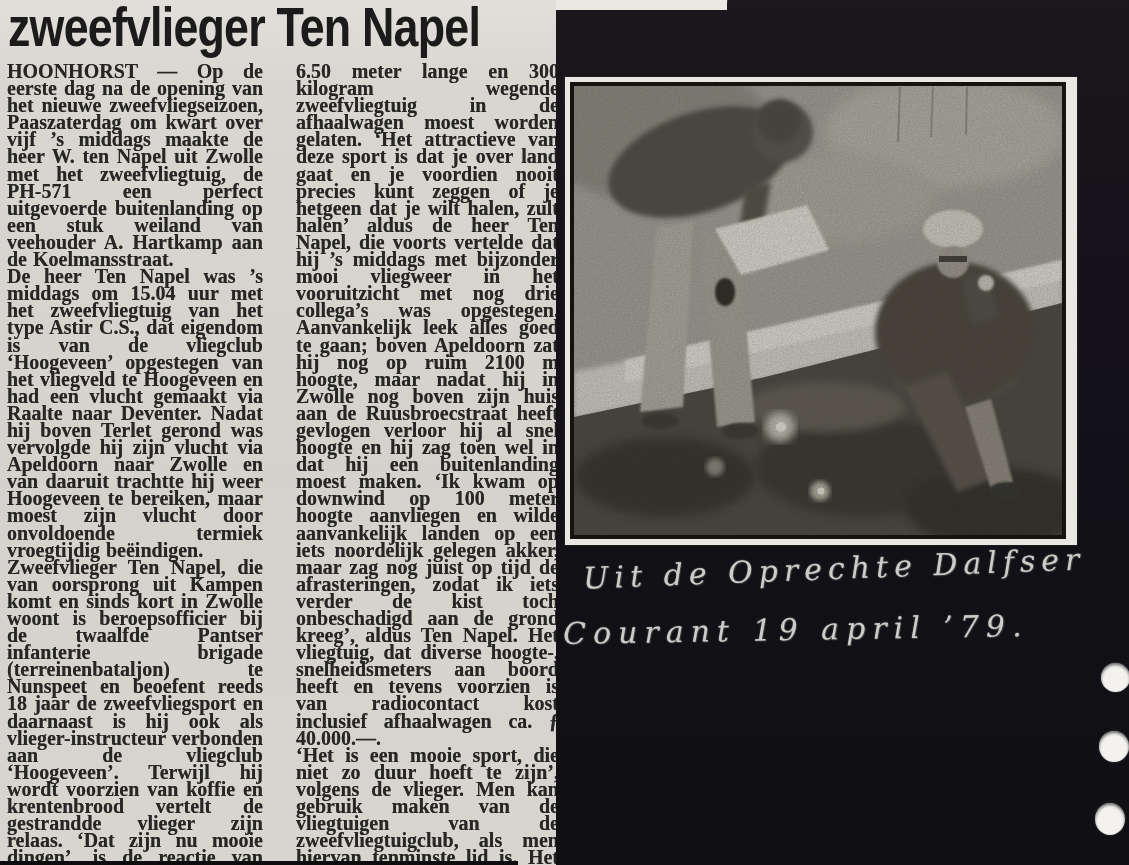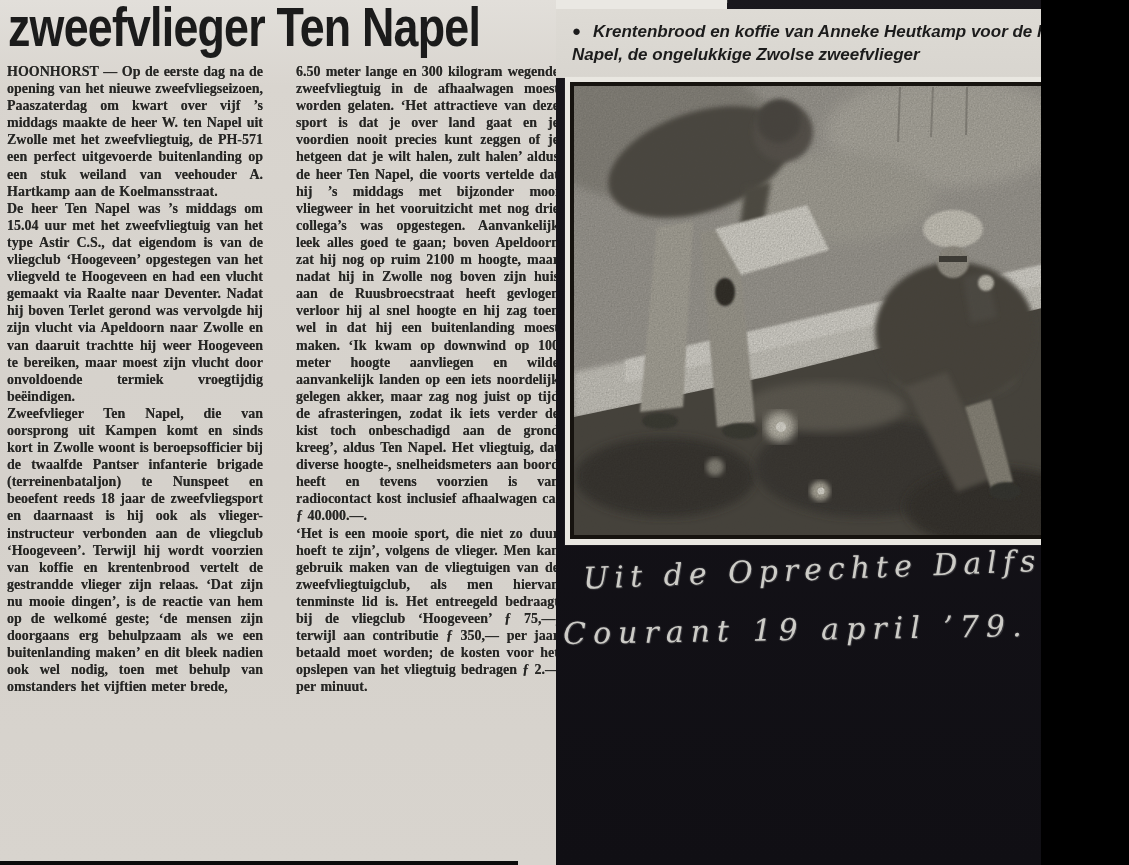--- a/index.html
+++ b/index.html
@@ -4,7 +4,7 @@
 <style>
   html,body{margin:0;padding:0;background:#000;}
   #stage{
-    position:relative;width:1041px;height:865px;overflow:hidden;
+    position:relative;width:1129px;height:865px;overflow:hidden;
     font-family:"Liberation Serif",serif;
   }
   

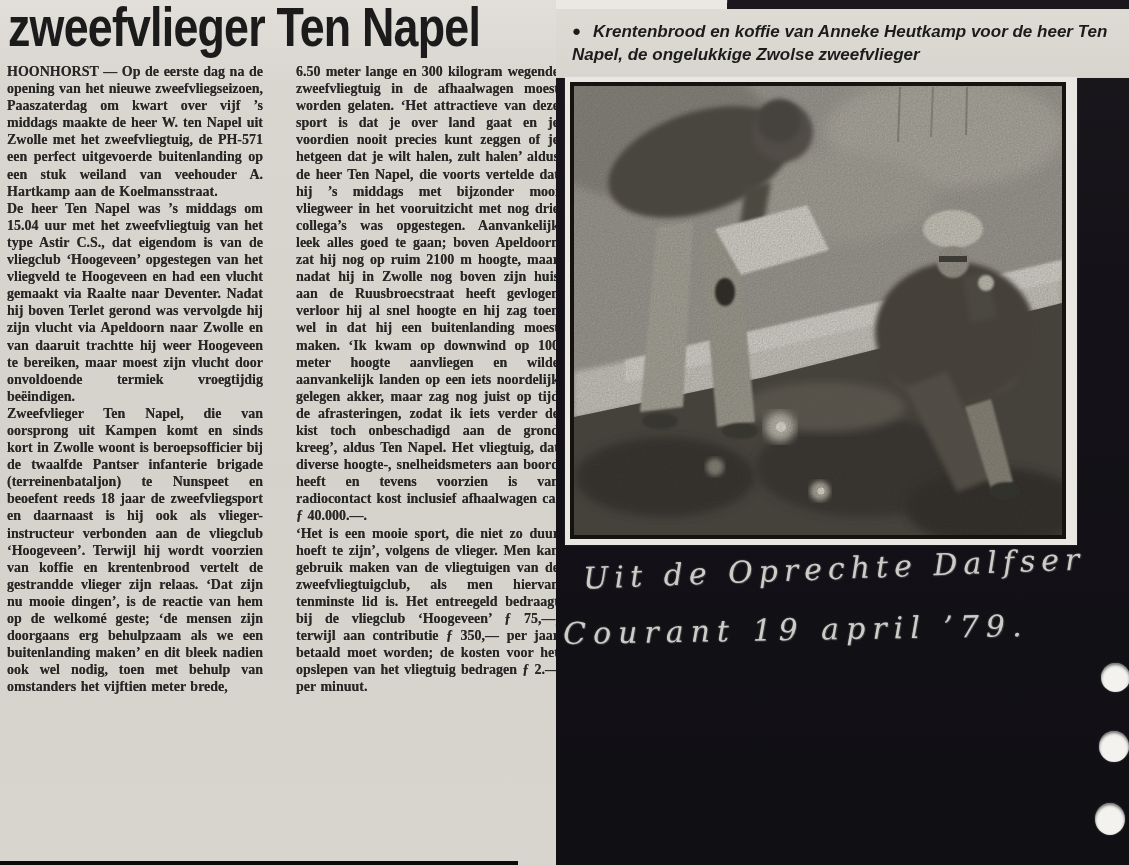--- a/index.html
+++ b/index.html
@@ -102,11 +102,6 @@
     <div class="top-edge-line" style="left:0;"></div>
     <div class="clip-edge-white"></div>
 
-    <div class="caption">
-      <div class="caption-inner">
-        <span class="caption-bullet">●</span><span>Krentenbrood en koffie van Anneke Heutkamp voor de heer Ten Napel, de ongelukkige Zwolse zweefvlieger</span>
-      </div>
-    </div>
 
     <div class="photo-paper">
       <svg width="512" height="468" viewBox="0 0 512 468">

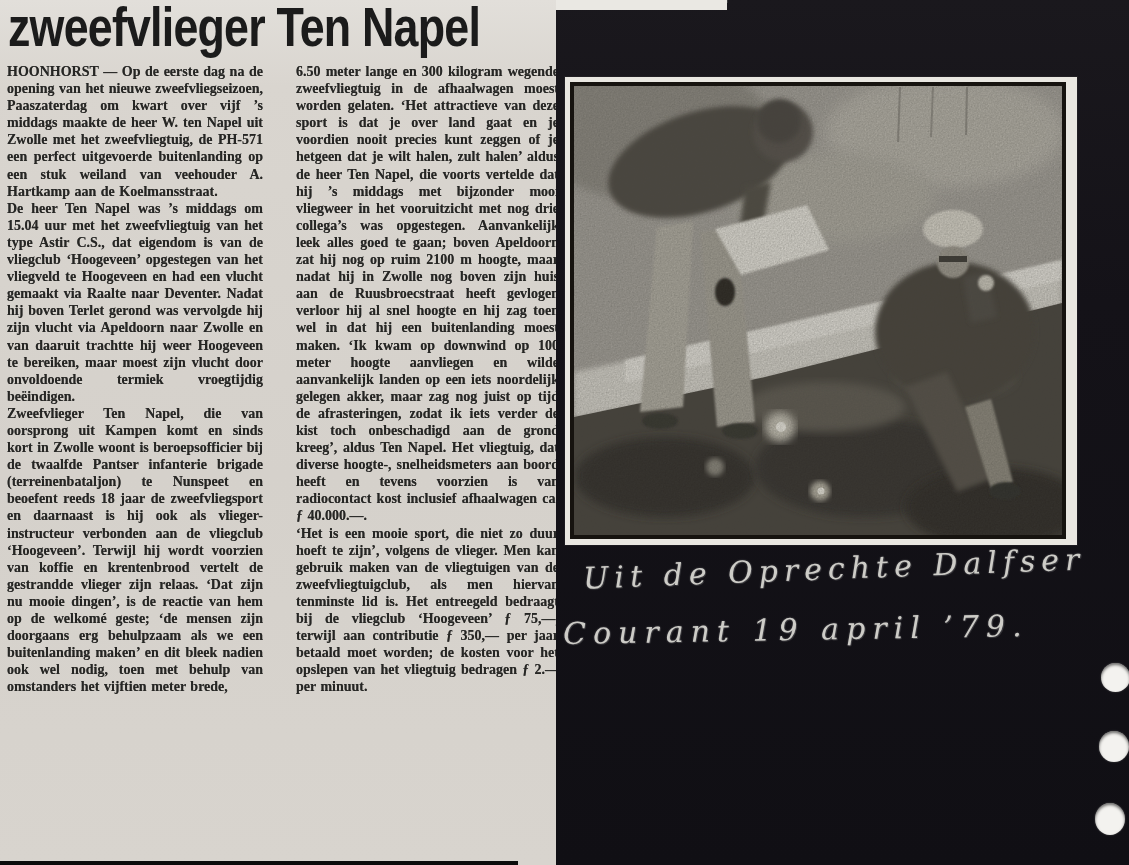--- a/index.html
+++ b/index.html
@@ -25,7 +25,7 @@
   .col2{left:296px;width:263px;}
   .col p{
     margin:0;font-family:"Liberation Serif",serif;font-weight:700;
-    font-size:14px;line-height:17.1px;color:#262624;
+    font-size:20px;line-height:17.1px;color:#262624;
     text-align:justify;word-spacing:1px;
     text-shadow:0 0 0.4px rgba(40,40,40,.6);
   }

